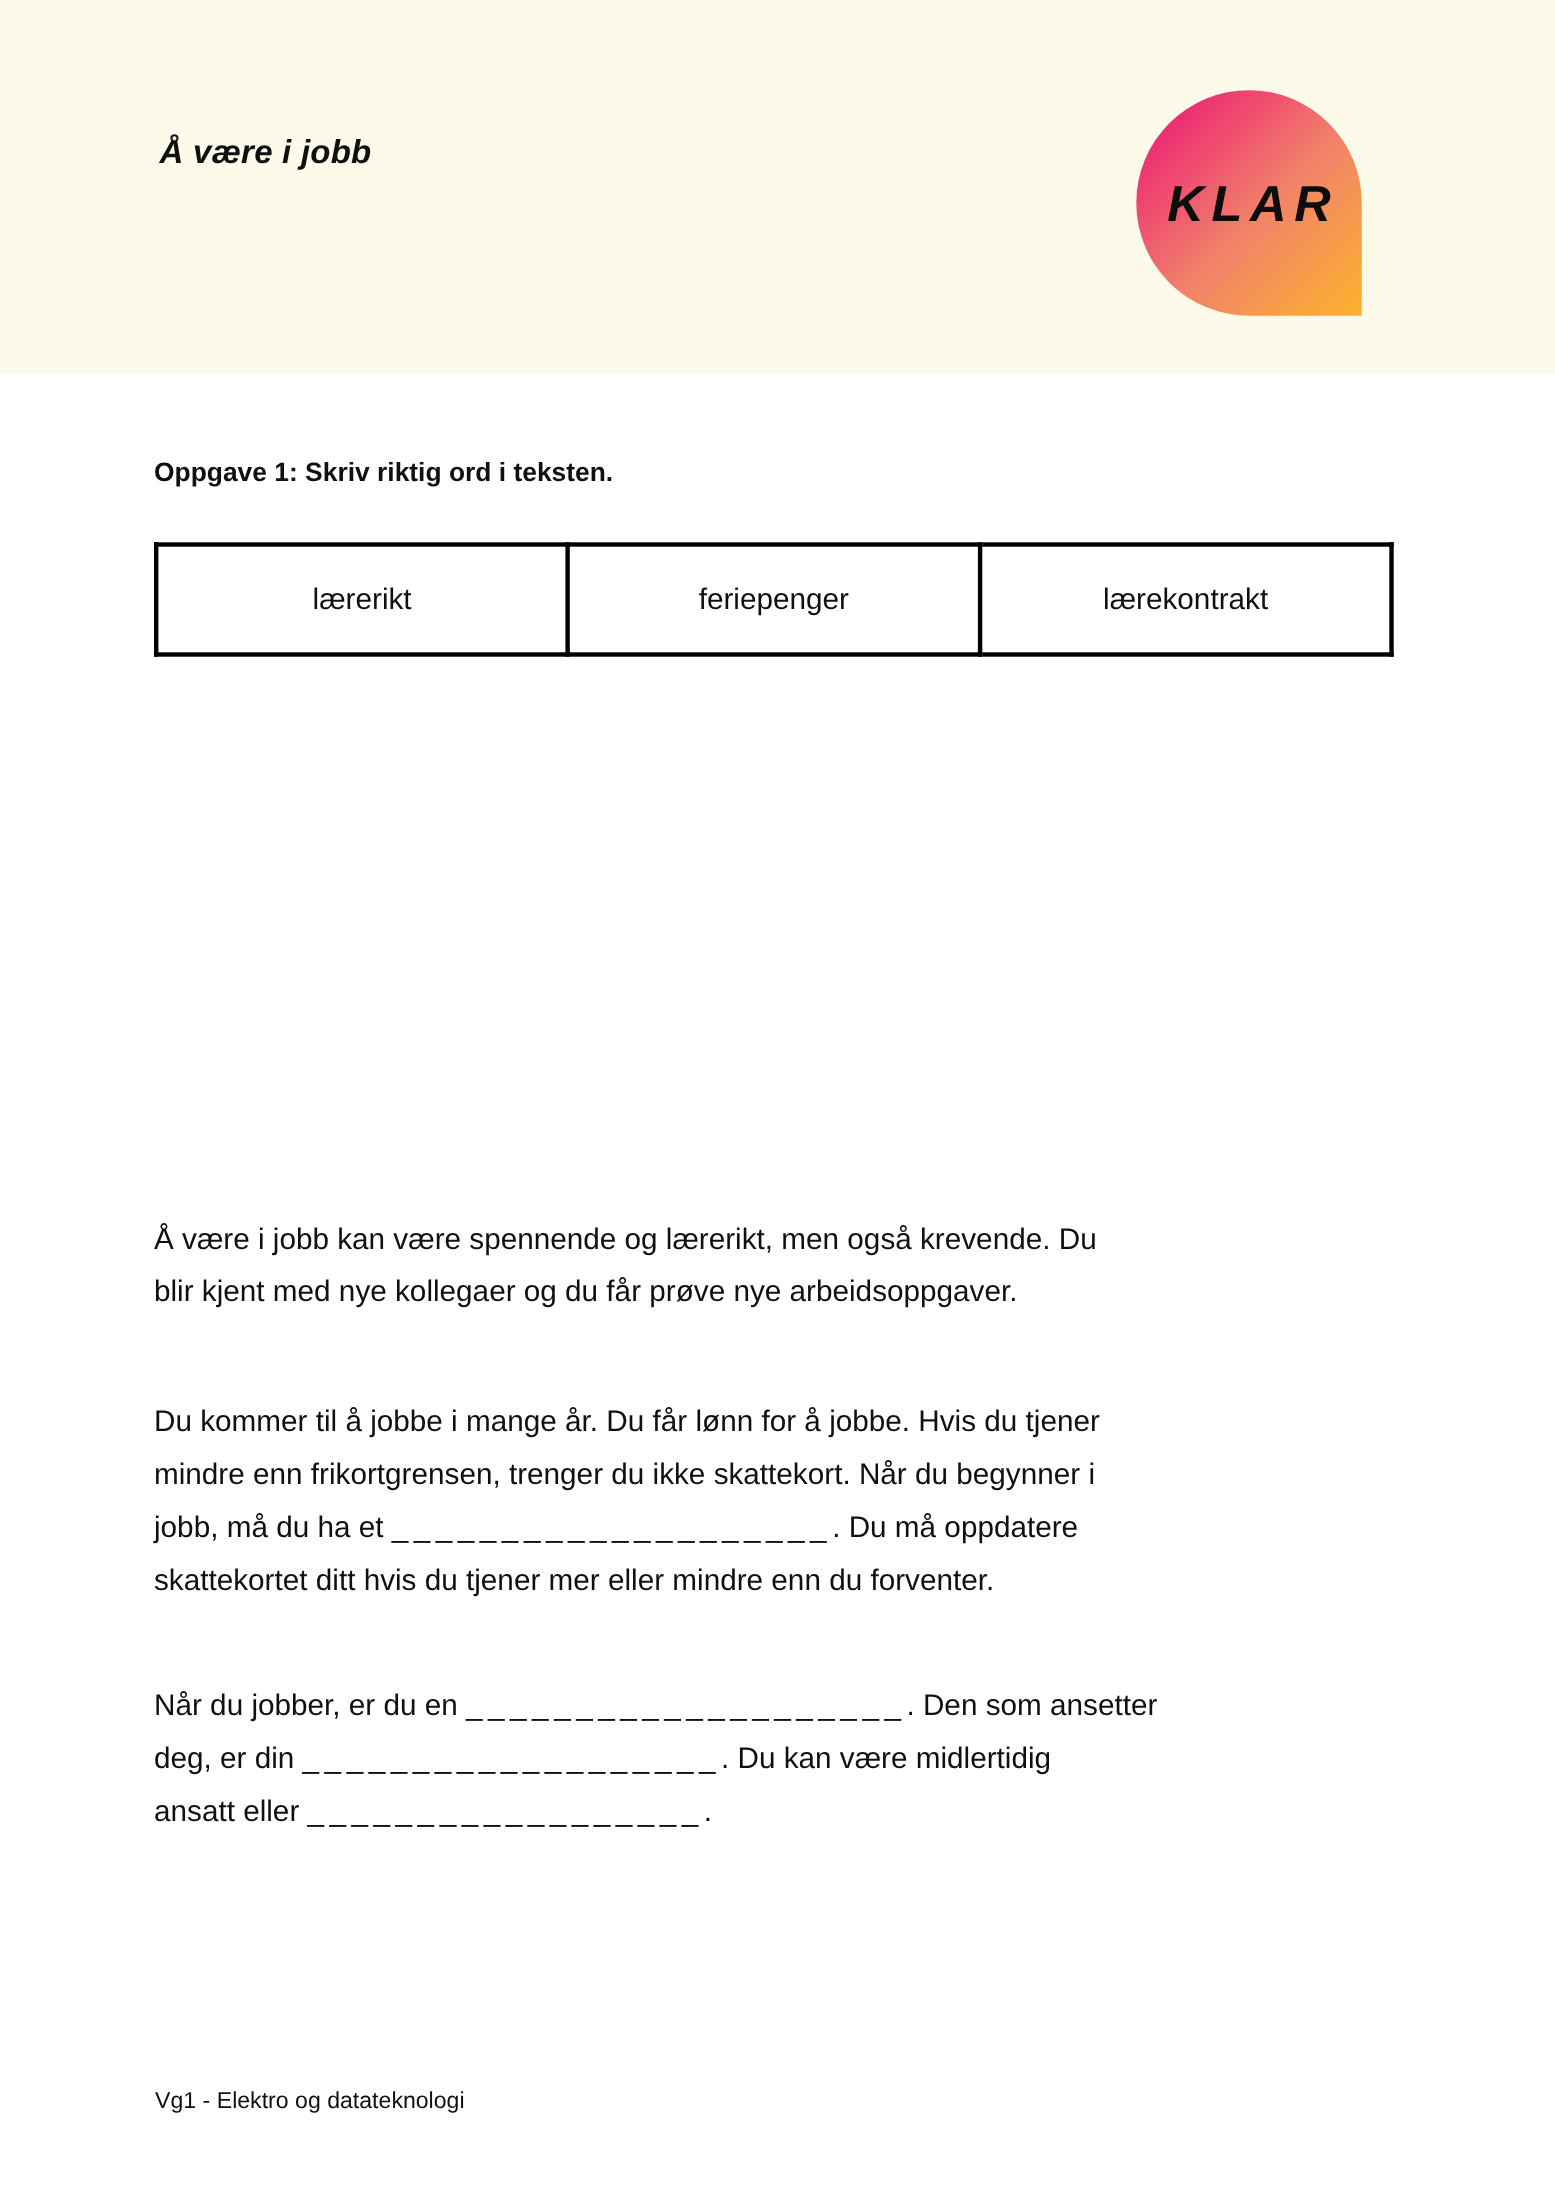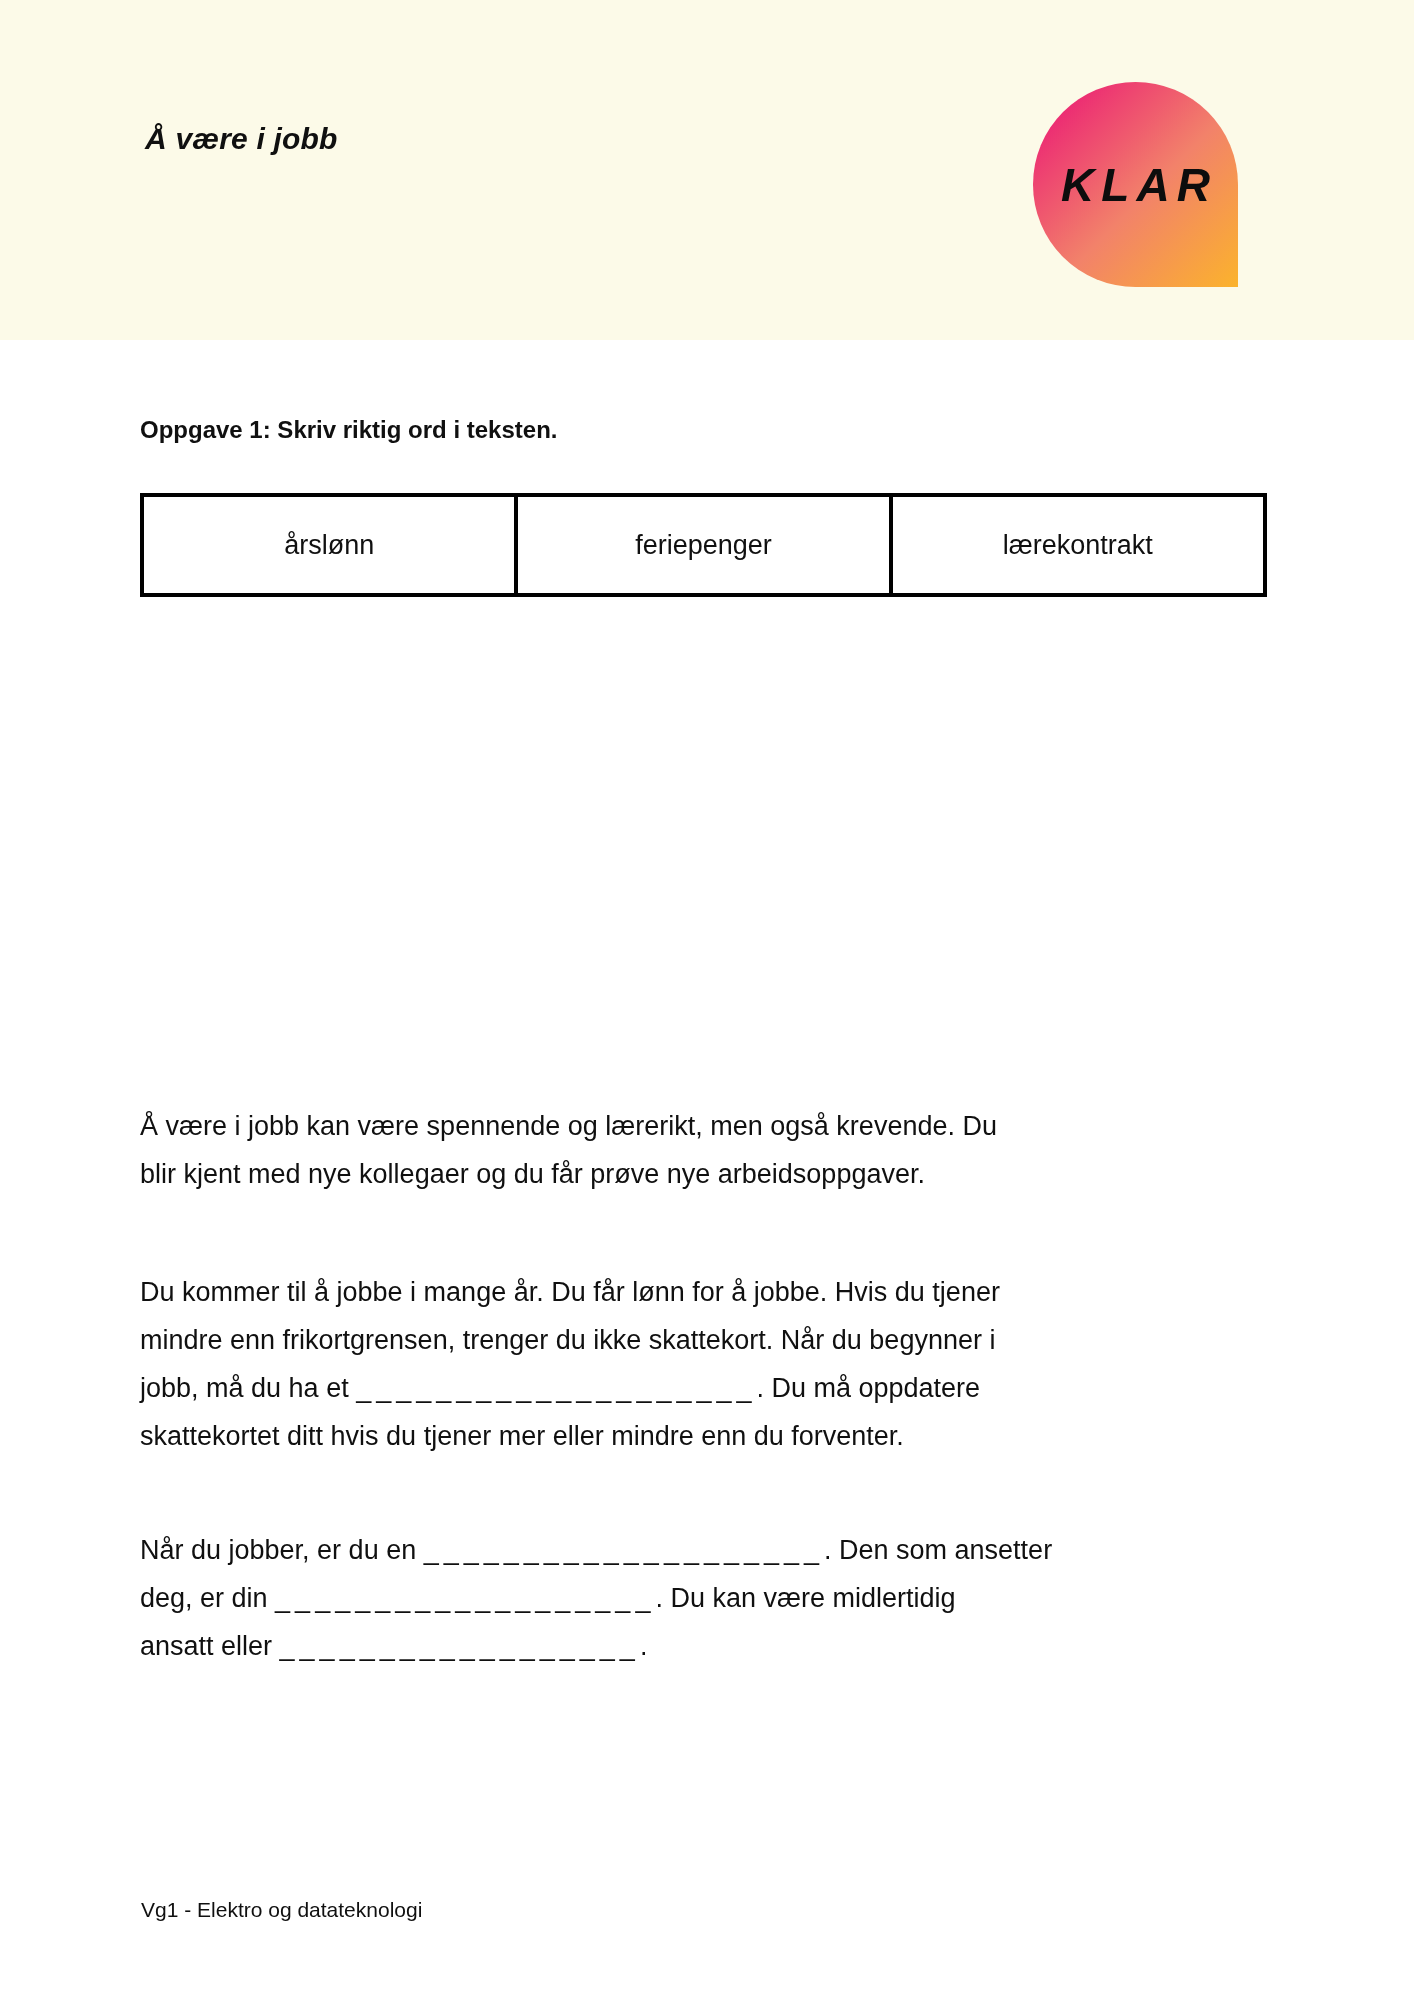--- a/index.html
+++ b/index.html
@@ -131,7 +131,7 @@
 <table class="word-table">
   <tbody>
     <tr>
-      <td>årslønn</td>
+      <td>lærerikt</td>
       <td>feriepenger</td>
       <td>lærekontrakt</td>
     </tr>

